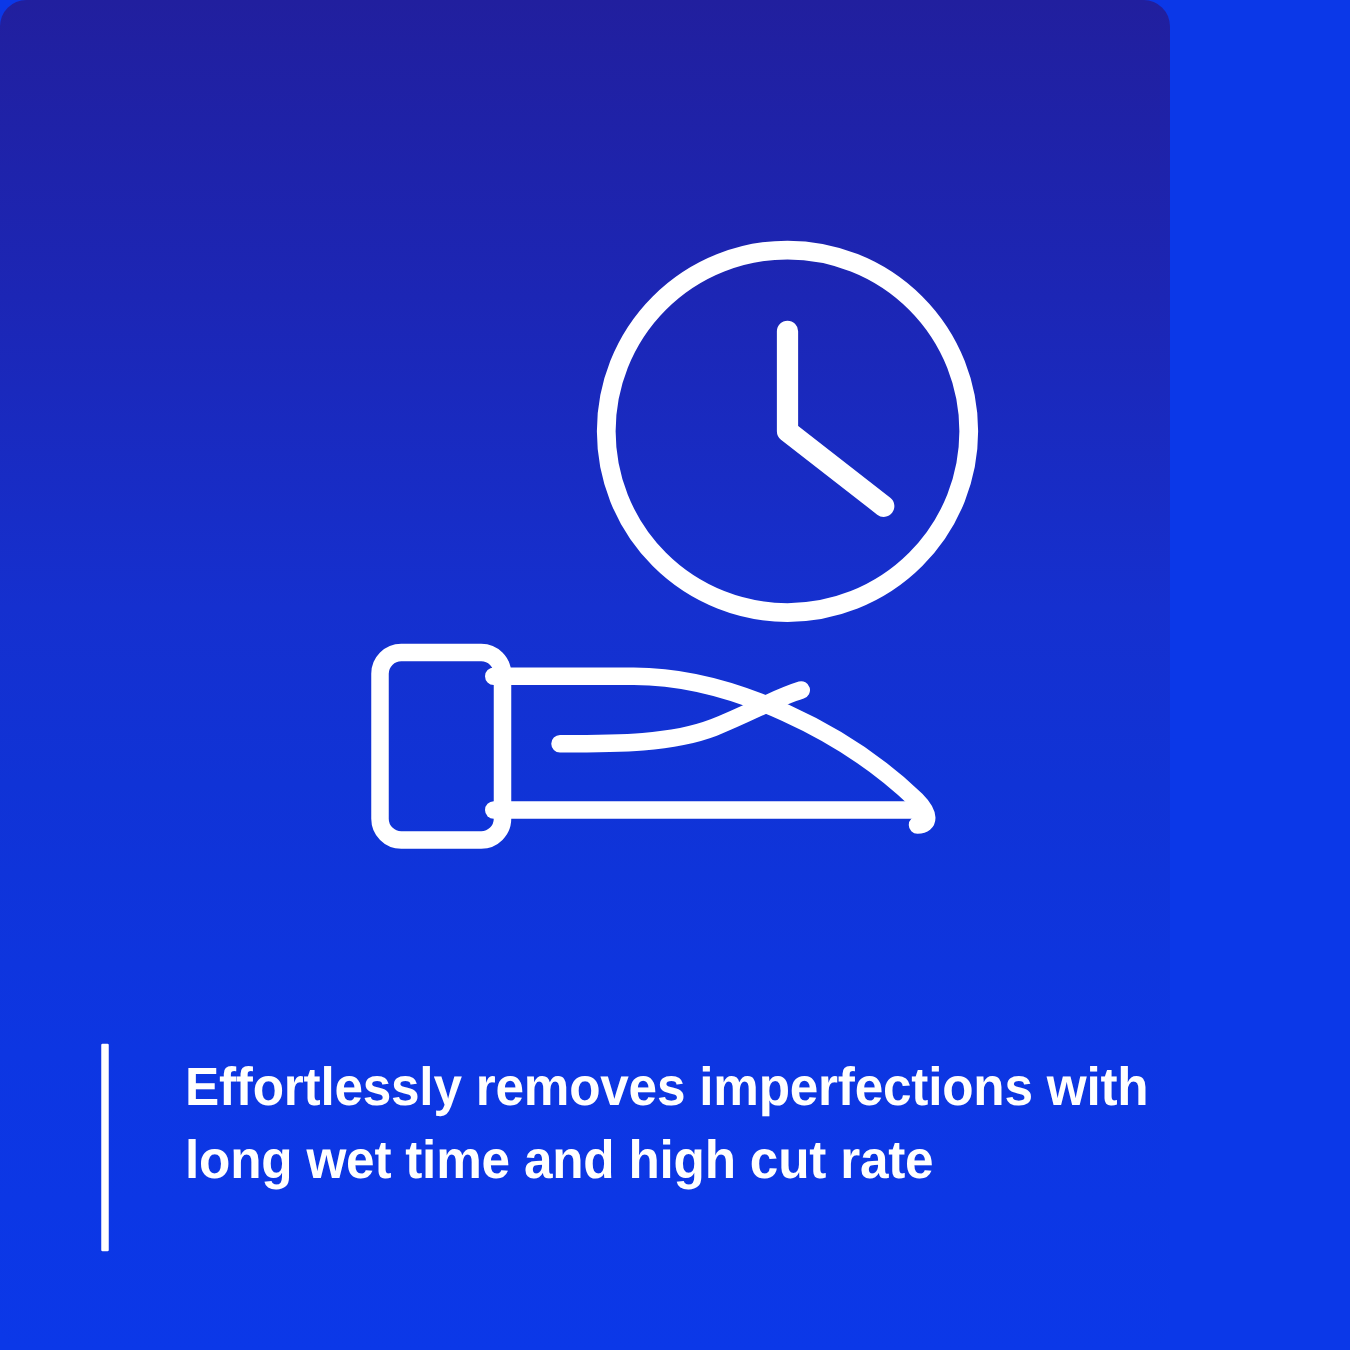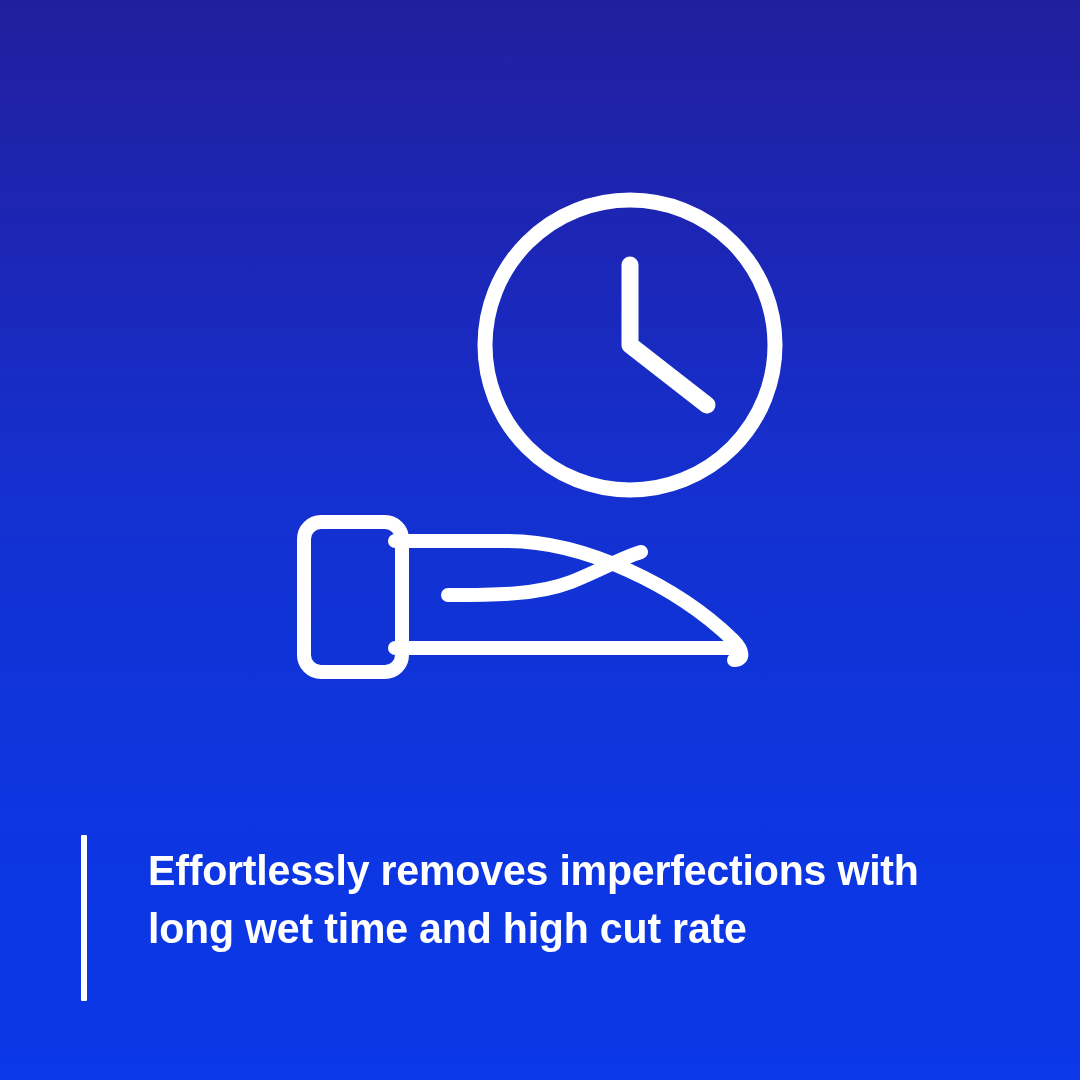--- a/index.html
+++ b/index.html
@@ -11,7 +11,7 @@
 
   .card {
     position: relative;
-    width: 1080px;
+    width: 936px;
     height: 1080px;
     overflow: hidden;
     background: linear-gradient(180deg,
@@ -22,6 +22,7 @@
                 #0d36e2 78%,
                 #0b38e8 100%);
     font-family: "Liberation Sans", sans-serif;
+    border-radius: 21px;
     -webkit-font-smoothing: antialiased;
   }
 

